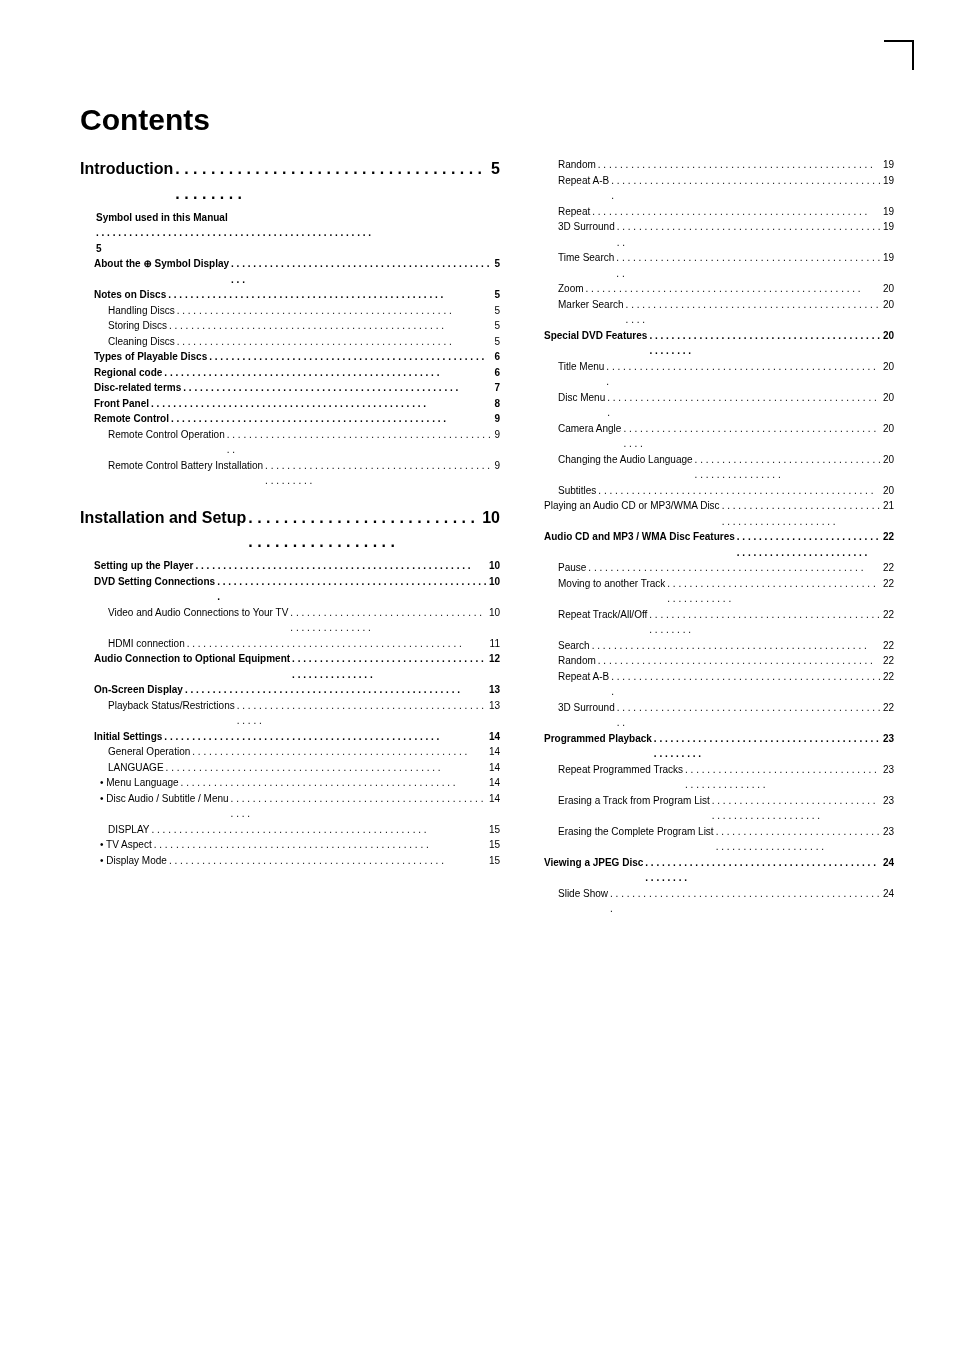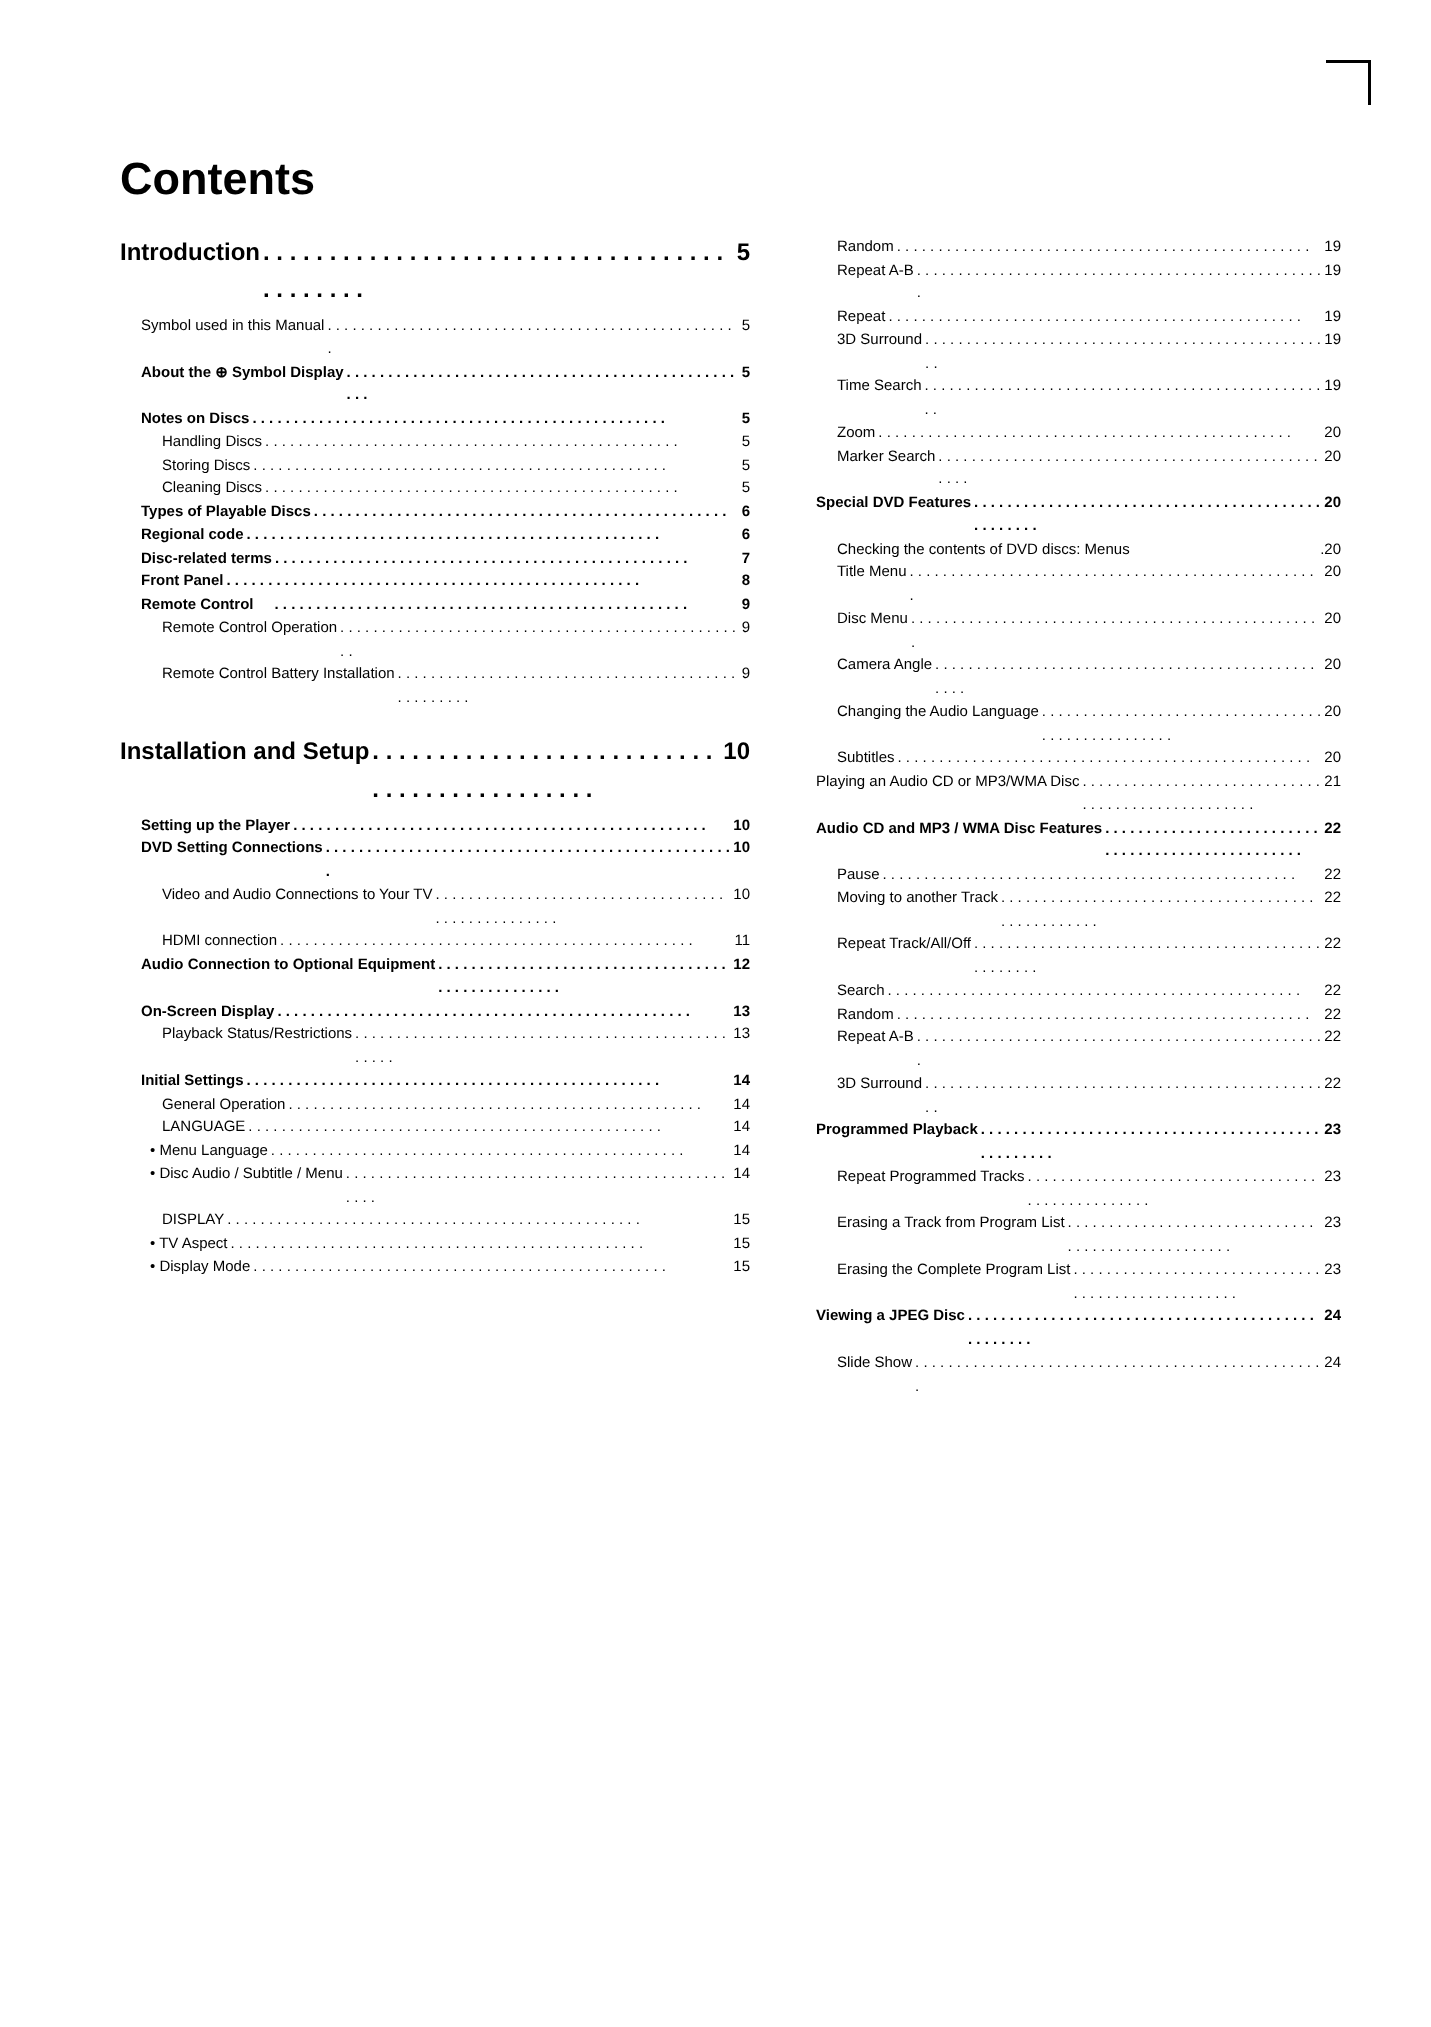--- a/index.html
+++ b/index.html
@@ -81,7 +81,7 @@
           <span class="toc-dots" style="overflow: hidden;">. . . . . . . . . . . . . . . . . . . . . . . . . . . . . . . . . . . . . . . . . . . </span>
           <span class="toc-page">5</span>
         </div>
-        <div class="toc-line indent1" style="font-weight: normal;">
+        <div class="toc-line indent1" style="font-weight: bold; flex-direction: column;">
           <span class="toc-text">Symbol used in this Manual</span>
           <span class="toc-dots" style="border-bottom: none; display: inline-block; overflow: hidden; vertical-align: bottom;">. . . . . . . . . . . . . . . . . . . . . . . . . . . . . . . . . . . . . . . . . . . . . . . . . . </span>
           <span class="toc-page">5</span>

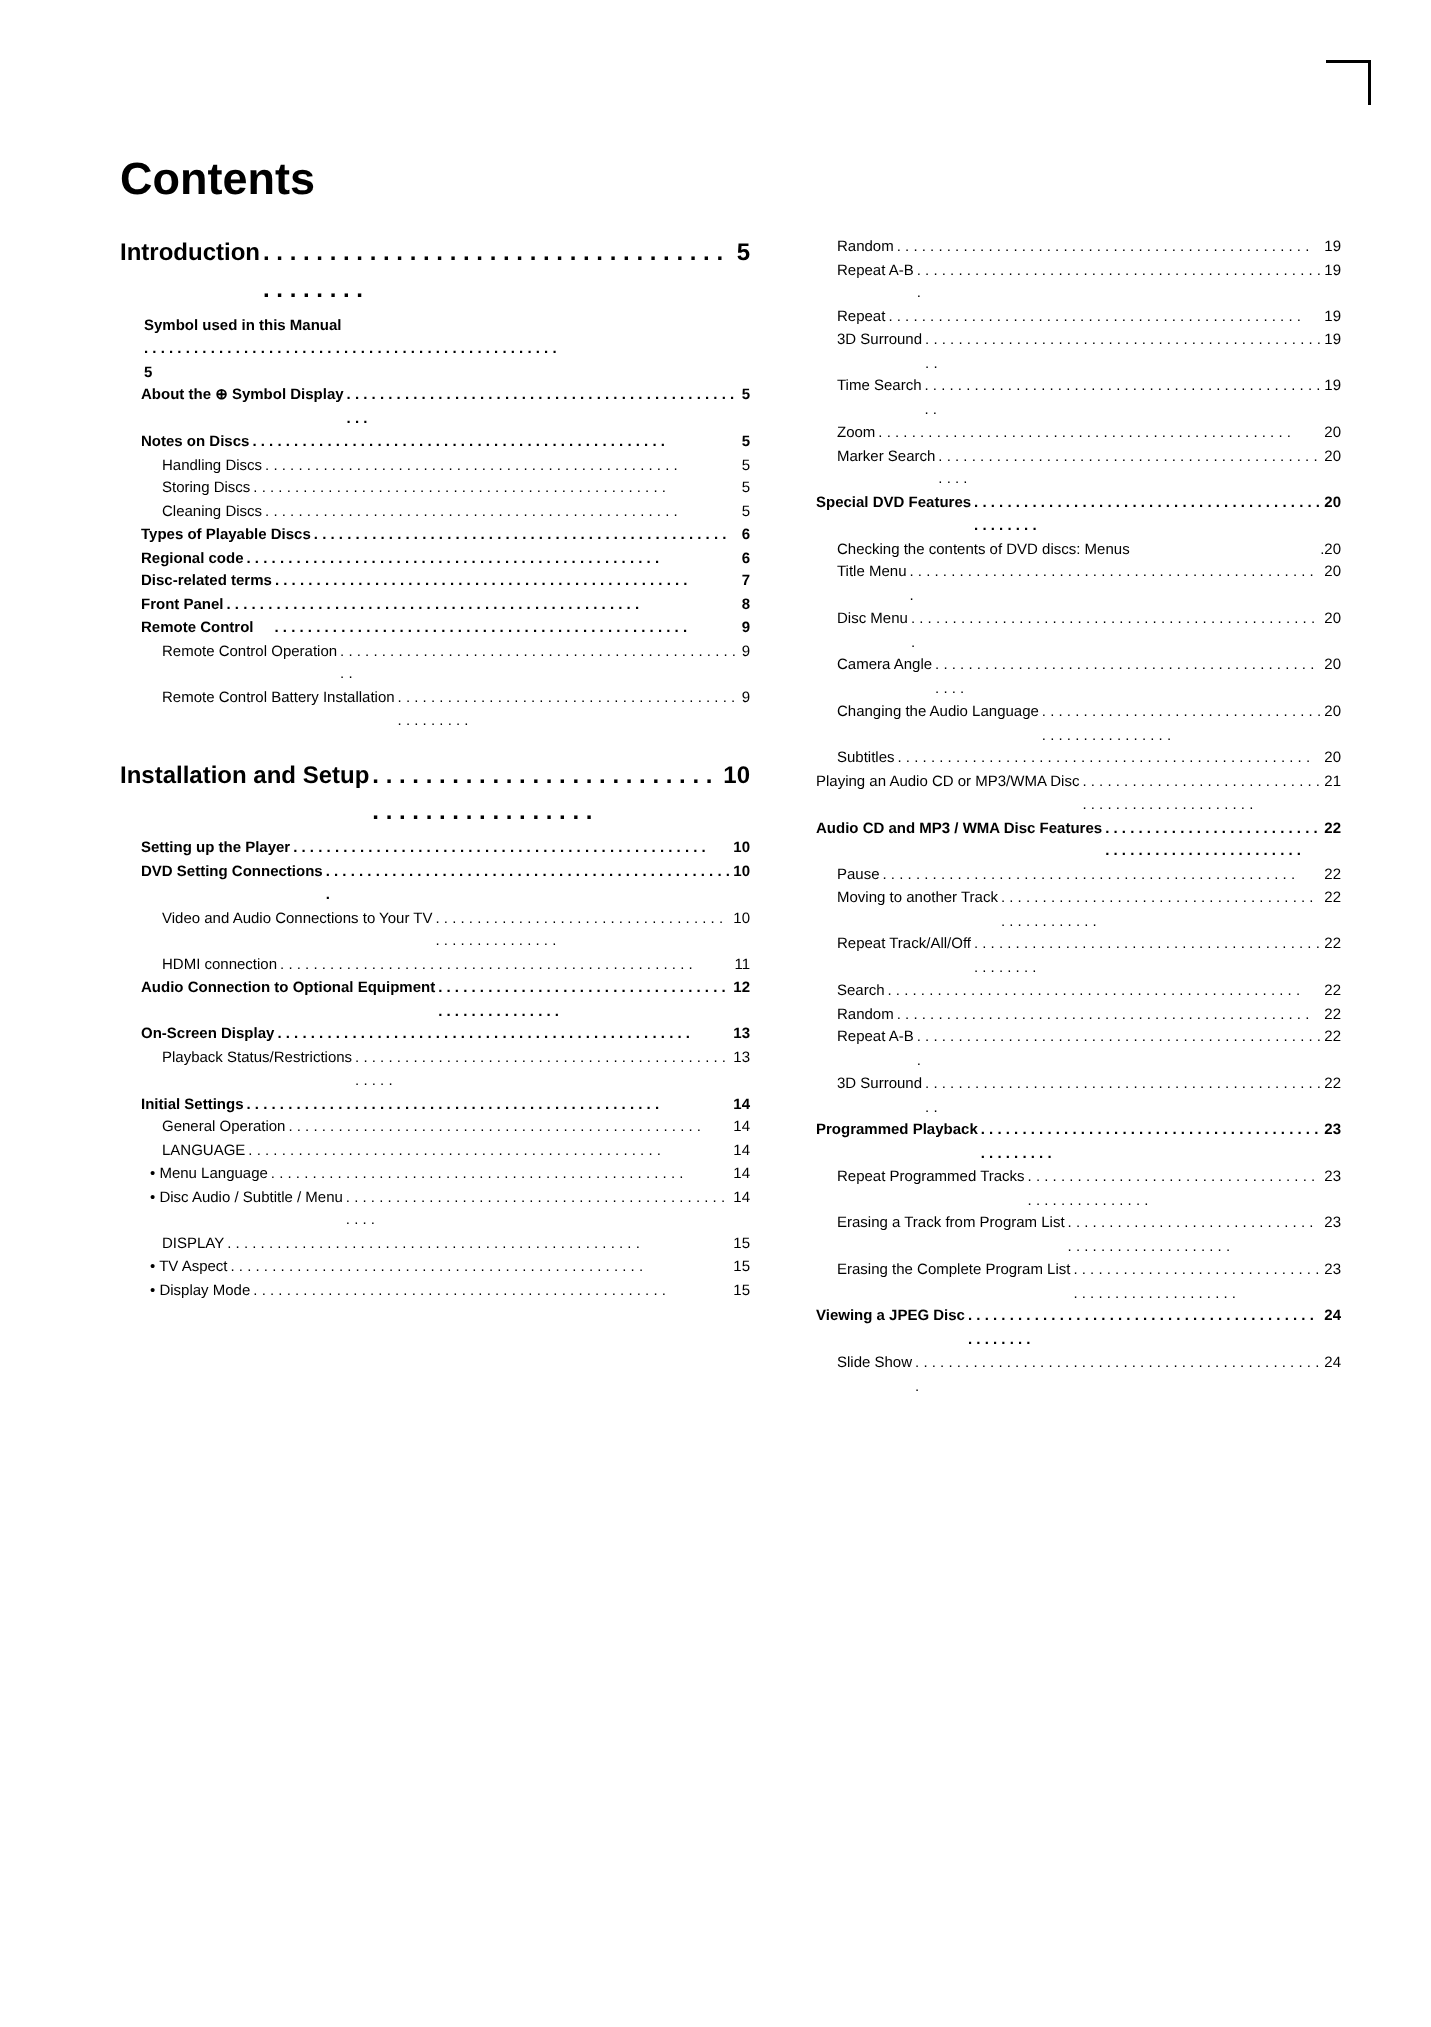--- a/index.html
+++ b/index.html
@@ -269,11 +269,6 @@
           <span class="toc-page">20</span>
         </div>
         <div class="toc-line indent2">
-          <span class="toc-text">Checking the contents of DVD discs: Menus</span>
-          <span class="toc-dots"> </span>
-          <span class="toc-page">.20</span>
-        </div>
-        <div class="toc-line indent2">
           <span class="toc-text">Title Menu</span>
           <span class="toc-dots" style="border-bottom: none; display: inline-block; overflow: hidden; vertical-align: bottom;">. . . . . . . . . . . . . . . . . . . . . . . . . . . . . . . . . . . . . . . . . . . . . . . . . . </span>
           <span class="toc-page">20</span>

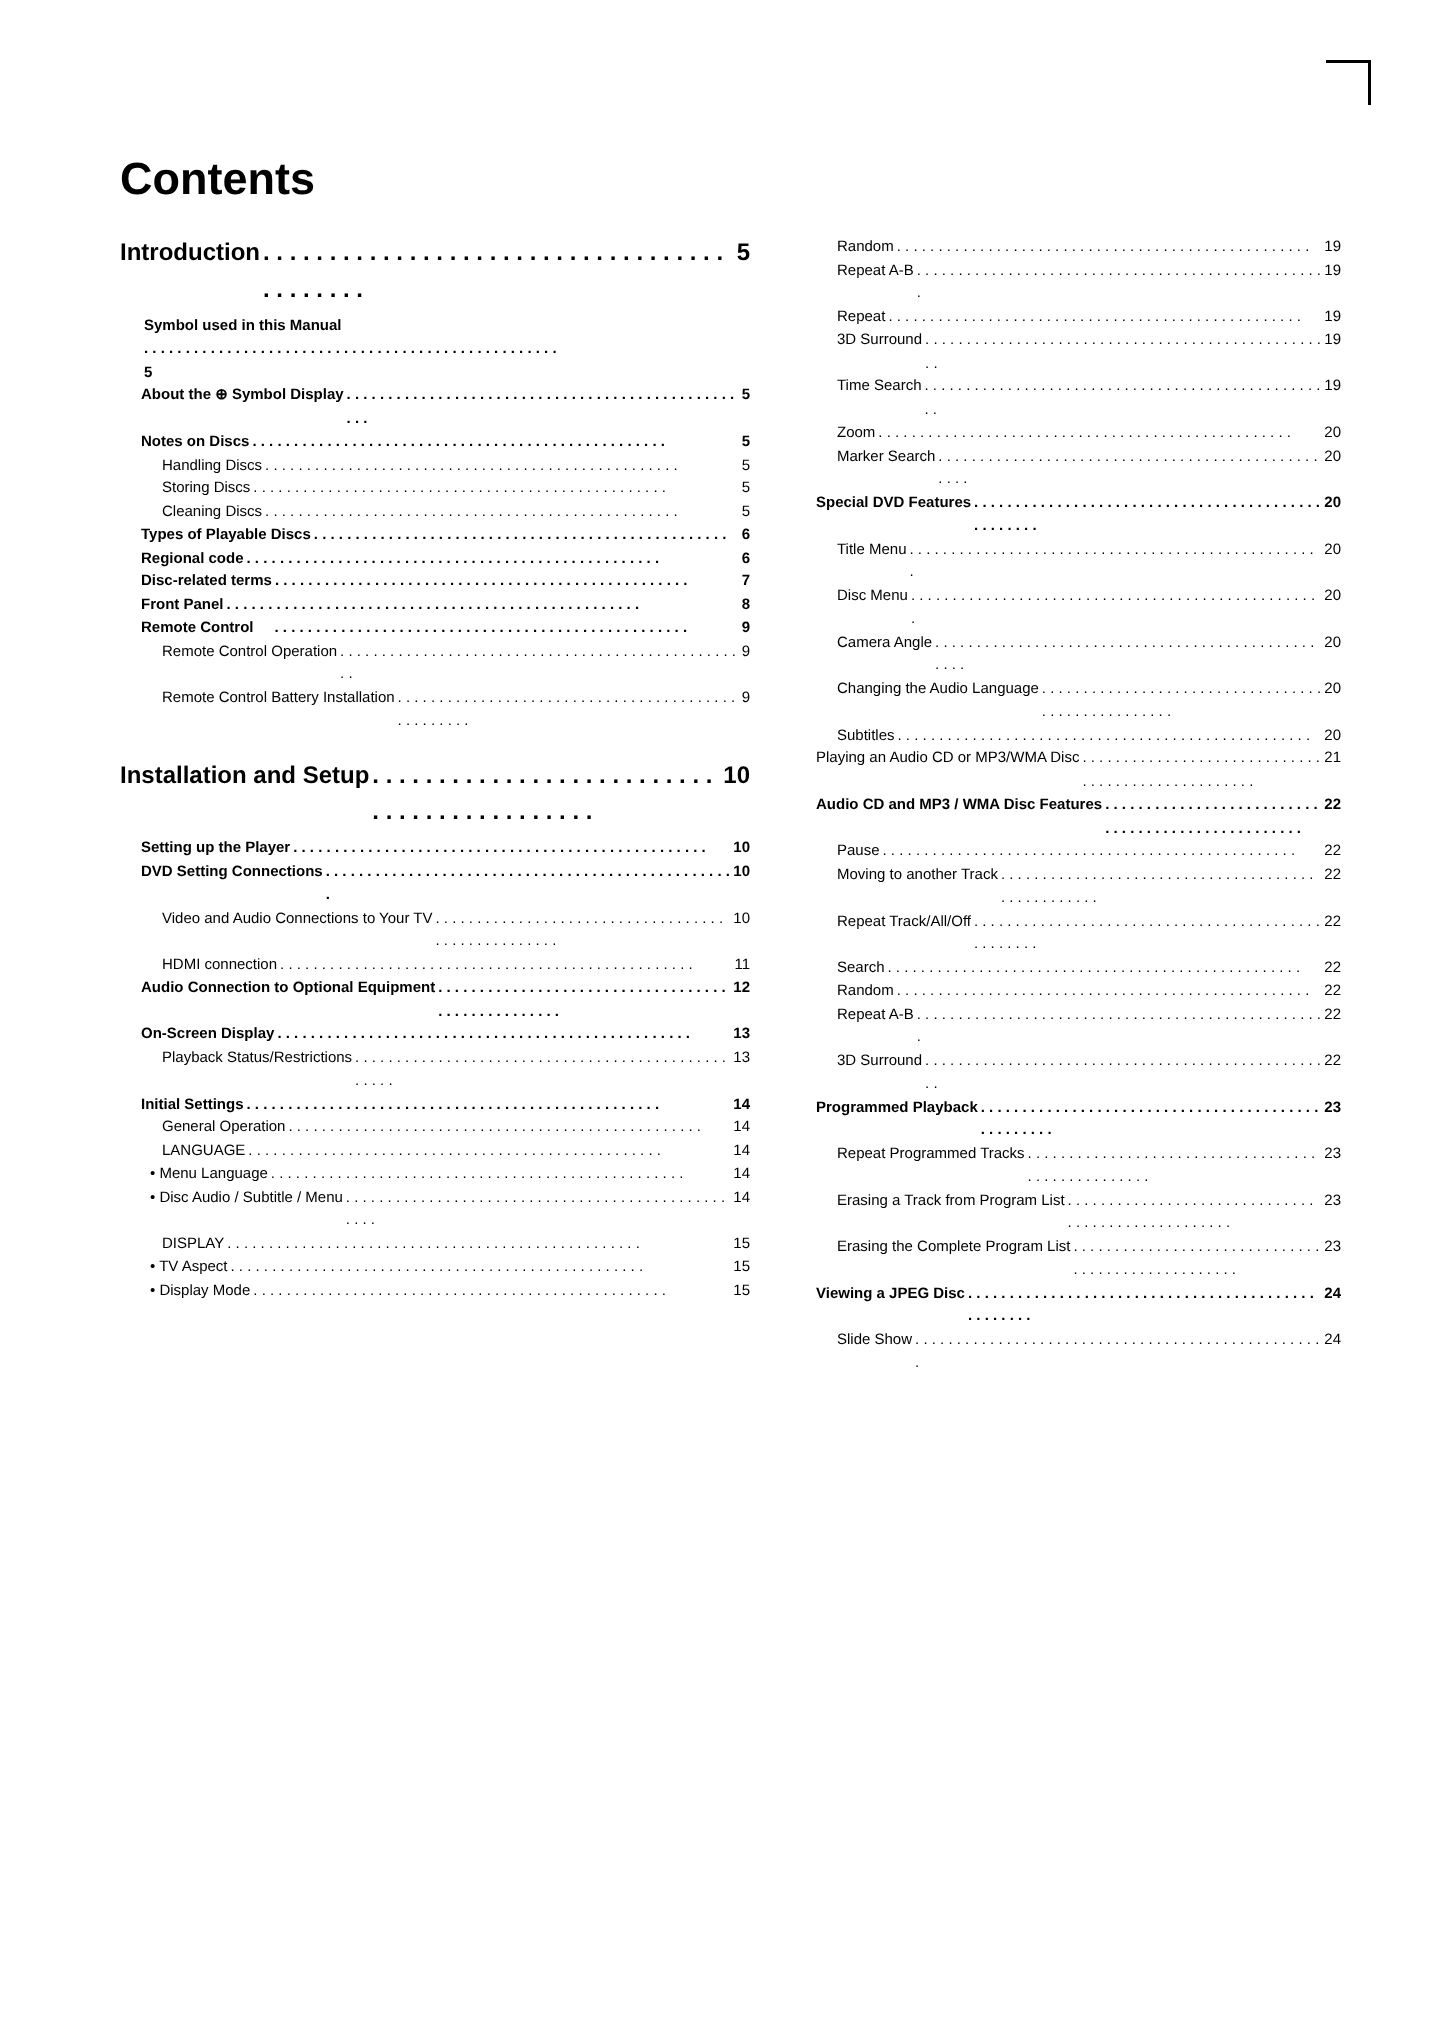--- a/index.html
+++ b/index.html
@@ -131,7 +131,7 @@
           <span class="toc-dots" style="border-bottom: none; display: inline-block; overflow: hidden; vertical-align: bottom;">. . . . . . . . . . . . . . . . . . . . . . . . . . . . . . . . . . . . . . . . . . . . . . . . . . </span>
           <span class="toc-page">8</span>
         </div>
-        <div class="toc-line indent1" style="font-weight: bold; gap: 12px;">
+        <div class="toc-line indent1" style="font-weight: bold;">
           <span class="toc-text">Remote Control</span>
           <span class="toc-dots" style="border-bottom: none; display: inline-block; overflow: hidden; vertical-align: bottom;">. . . . . . . . . . . . . . . . . . . . . . . . . . . . . . . . . . . . . . . . . . . . . . . . . . </span>
           <span class="toc-page">9</span>

